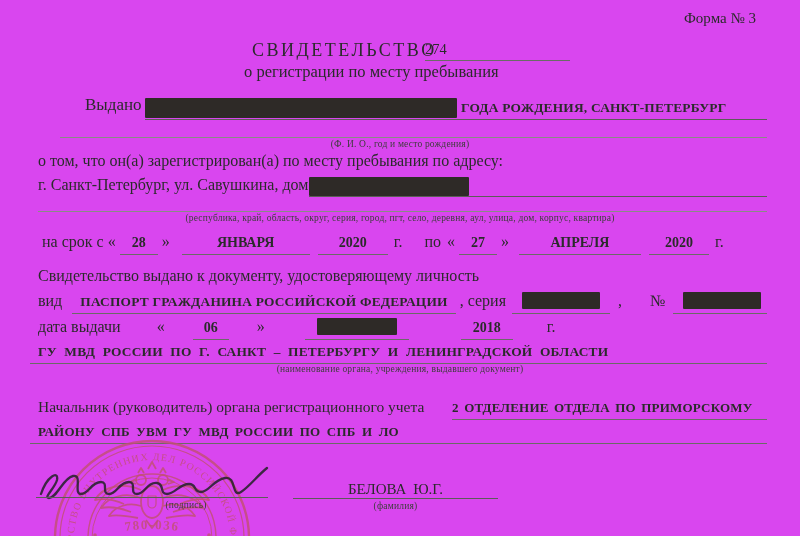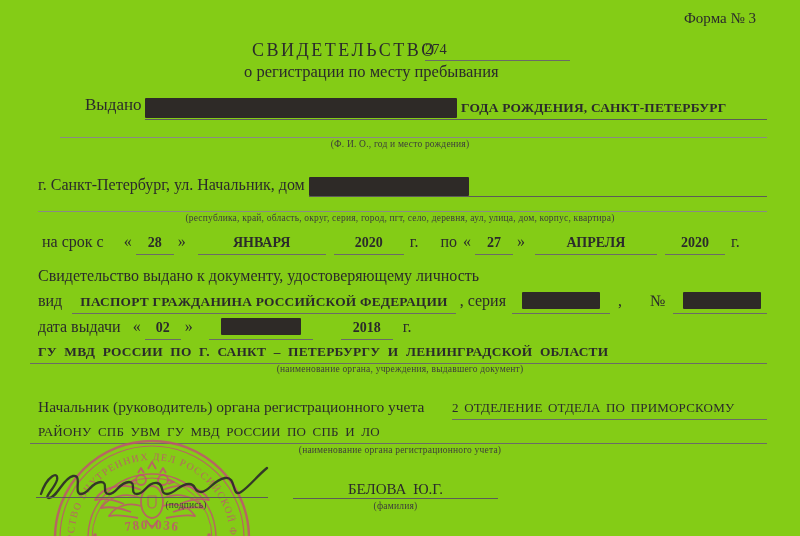--- a/index.html
+++ b/index.html
@@ -6,7 +6,7 @@
   html,body{margin:0;padding:0;background:#e8e6e1;}
   .page{
     position:relative; width:800px; height:536px; overflow:hidden;
-    background:#84cc16; color:var(--ink);
+    background:#d946ef; color:var(--ink);
     font-family:"Liberation Serif","DejaVu Serif",serif;
     font-size:16px;
   }

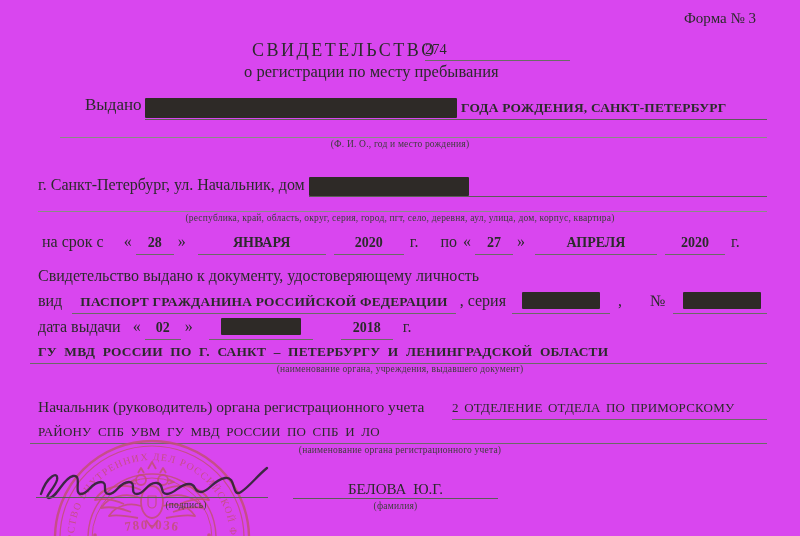--- a/index.html
+++ b/index.html
@@ -43,6 +43,7 @@
   <div class="abs hr" style="top:137px; left:60px; right:33px;"></div>
   <div class="abs caption center" style="top:139px; left:0; right:0;">(Ф. И. О., год и место рождения)</div>
 
+  <div class="abs" style="top:152px; left:38px;">о том, что он(а) зарегистрирован(а) по месту пребывания по адресу:</div>
 
   <div class="abs" style="top:176px; left:38px;">г. Санкт-Петербург, ул. Начальник, дом</div>
   <div class="abs redact" style="top:177px; left:309px; width:160px; height:19px;"></div>

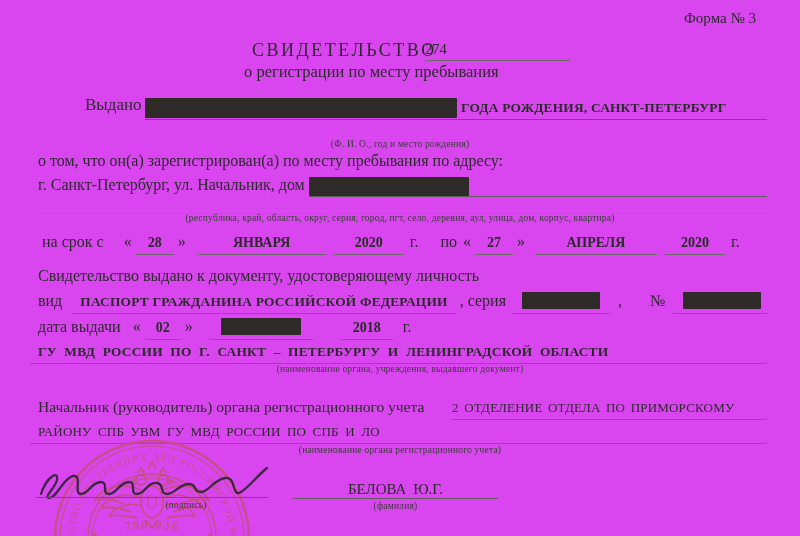--- a/index.html
+++ b/index.html
@@ -45,7 +45,7 @@
 
   <div class="abs" style="top:152px; left:38px;">о том, что он(а) зарегистрирован(а) по месту пребывания по адресу:</div>
 
-  <div class="abs" style="top:176px; left:38px;">г. Санкт-Петербург, ул. Начальник, дом</div>
+  <div class="abs" style="top:176px; left:38px;">г. Санкт-Петербург, ул. Савушкина, дом</div>
   <div class="abs redact" style="top:177px; left:309px; width:160px; height:19px;"></div>
   <div class="abs hr" style="top:196px; left:309px; right:33px; border-color:#5c5c58;"></div>
 

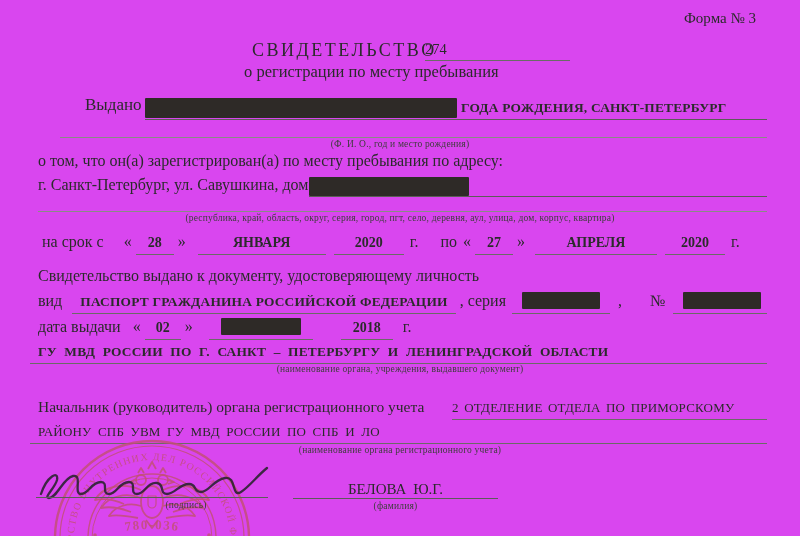--- a/index.html
+++ b/index.html
@@ -53,7 +53,7 @@
   <div class="abs caption center" style="top:213px; left:0; right:0;">(республика, край, область, округ, серия, город, пгт, село, деревня, аул, улица, дом, корпус, квартира)</div>
 
   <div class="abs flexrow" style="top:233px; left:42px; right:33px;">
-    <span style="margin-right:20px;">на срок с</span>
+    <span style="margin-right:4px;">на срок с</span>
     <span>«</span>
     <span class="cell" style="width:38px; margin:0 4px;">28</span>
     <span>»</span>

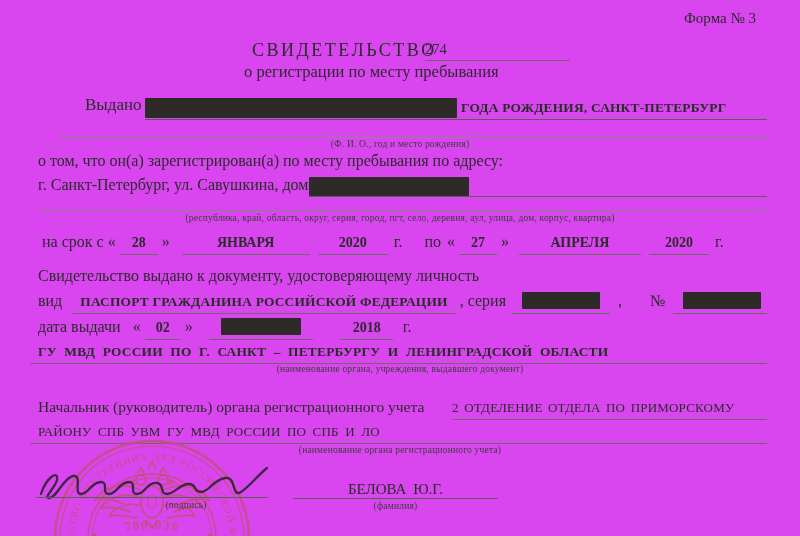--- a/index.html
+++ b/index.html
@@ -81,7 +81,7 @@
     <span class="cell" style="flex:1; margin-left:8px; text-align:left; padding-left:10px;"><span class="redact" style="width:78px; height:17px; vertical-align:-3px;"></span></span>
   </div>
 
-  <div class="abs flexrow" style="top:318px; left:38px;">
+  <div class="abs flexrow" style="top:318px; left:38px;gap:24px;">
     <span style="margin-right:12px;">дата выдачи</span>
     <span>«</span>
     <span class="cell" style="width:36px; margin:0 4px;">02</span>

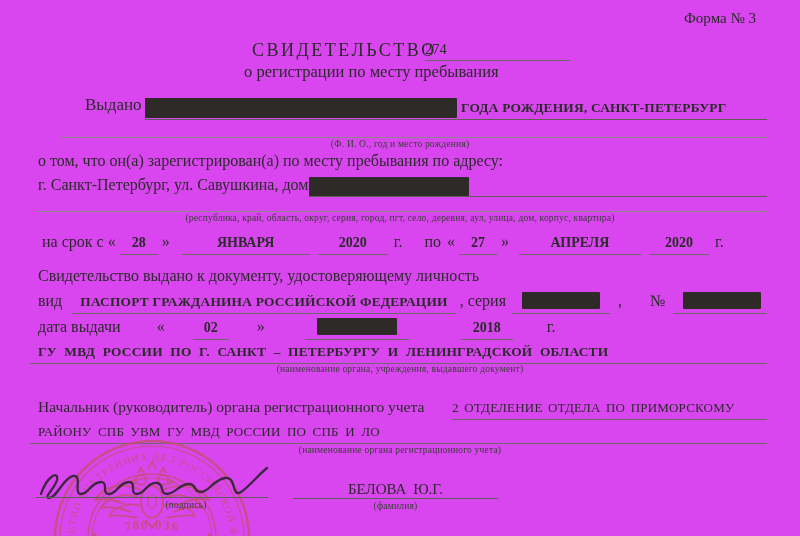--- a/index.html
+++ b/index.html
@@ -84,7 +84,7 @@
   <div class="abs flexrow" style="top:318px; left:38px;gap:24px;">
     <span style="margin-right:12px;">дата выдачи</span>
     <span>«</span>
-    <span class="cell" style="width:36px; margin:0 4px;">02</span>
+    <span class="cell" style="width:36px; margin:0 4px;">06</span>
     <span>»</span>
     <span class="cell" style="width:104px; margin-left:16px;"><span class="redact" style="width:80px; height:17px; vertical-align:-3px;"></span></span>
     <span class="cell" style="width:52px; margin-left:28px;">2018</span>

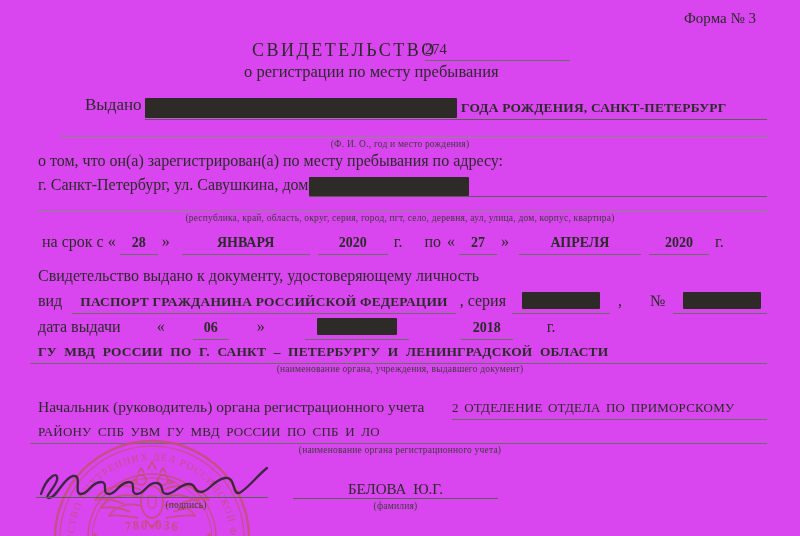--- a/index.html
+++ b/index.html
@@ -95,7 +95,7 @@
   <div class="abs caption center" style="top:364px; left:0; right:0;">(наименование органа, учреждения, выдавшего документ)</div>
 
   <div class="abs" style="top:398px; left:38px; font-size:15.5px;">Начальник (руководитель) органа регистрационного учета</div>
-  <div class="abs" style="top:400px; left:452px; right:33px; border-bottom:1px solid var(--uline); padding-bottom:3px; font-size:13px; font-weight:400; letter-spacing:.2px; word-spacing:2px;">2 ОТДЕЛЕНИЕ ОТДЕЛА ПО ПРИМОРСКОМУ</div>
+  <div class="abs" style="top:400px; left:452px; right:33px; border-bottom:1px solid var(--uline); padding-bottom:3px; font-size:13px; font-weight:700; letter-spacing:.2px; word-spacing:2px;">2 ОТДЕЛЕНИЕ ОТДЕЛА ПО ПРИМОРСКОМУ</div>
   <div class="abs" style="top:424px; left:30px; right:33px; border-bottom:1px solid var(--uline); padding:0 0 3px 8px; font-size:13px; font-weight:400; letter-spacing:.2px; word-spacing:3px;">РАЙОНУ СПБ УВМ ГУ МВД РОССИИ ПО СПБ И ЛО</div>
   <div class="abs caption center" style="top:445px; left:0; right:0;">(наименование органа регистрационного учета)</div>
 

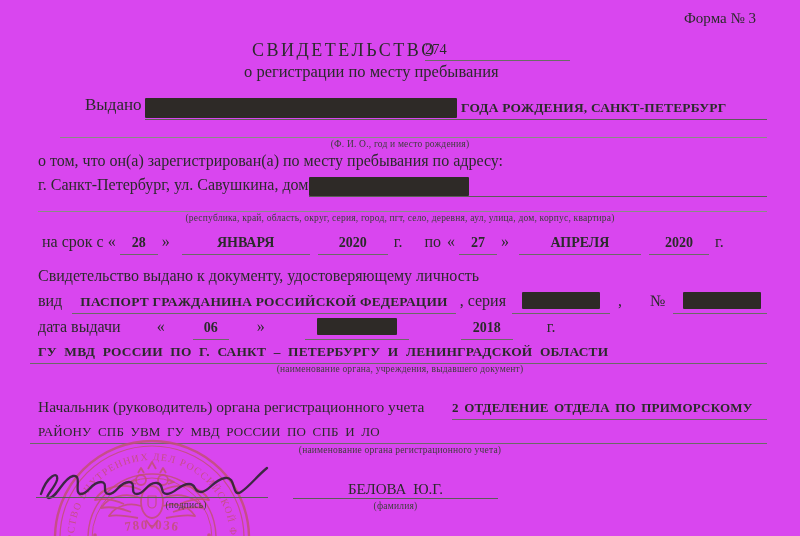--- a/index.html
+++ b/index.html
@@ -96,7 +96,7 @@
 
   <div class="abs" style="top:398px; left:38px; font-size:15.5px;">Начальник (руководитель) органа регистрационного учета</div>
   <div class="abs" style="top:400px; left:452px; right:33px; border-bottom:1px solid var(--uline); padding-bottom:3px; font-size:13px; font-weight:700; letter-spacing:.2px; word-spacing:2px;">2 ОТДЕЛЕНИЕ ОТДЕЛА ПО ПРИМОРСКОМУ</div>
-  <div class="abs" style="top:424px; left:30px; right:33px; border-bottom:1px solid var(--uline); padding:0 0 3px 8px; font-size:13px; font-weight:400; letter-spacing:.2px; word-spacing:3px;">РАЙОНУ СПБ УВМ ГУ МВД РОССИИ ПО СПБ И ЛО</div>
+  <div class="abs" style="top:424px; left:30px; right:33px; border-bottom:1px solid var(--uline); padding:0 0 3px 8px; font-size:13px; font-weight:700; letter-spacing:.2px; word-spacing:3px;">РАЙОНУ СПБ УВМ ГУ МВД РОССИИ ПО СПБ И ЛО</div>
   <div class="abs caption center" style="top:445px; left:0; right:0;">(наименование органа регистрационного учета)</div>
 
   <svg class="abs" style="top:436px; left:45px;" width="214" height="230" viewBox="0 0 214 230">

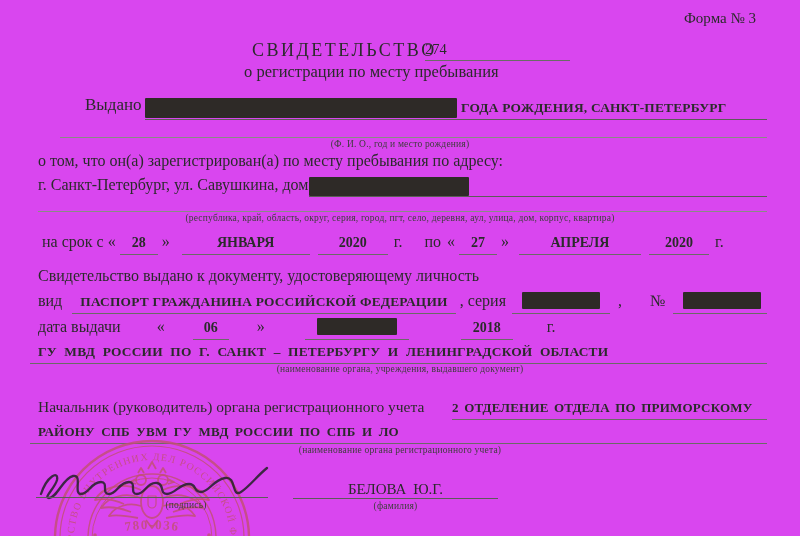--- a/index.html
+++ b/index.html
@@ -97,7 +97,6 @@
   <div class="abs" style="top:398px; left:38px; font-size:15.5px;">Начальник (руководитель) органа регистрационного учета</div>
   <div class="abs" style="top:400px; left:452px; right:33px; border-bottom:1px solid var(--uline); padding-bottom:3px; font-size:13px; font-weight:700; letter-spacing:.2px; word-spacing:2px;">2 ОТДЕЛЕНИЕ ОТДЕЛА ПО ПРИМОРСКОМУ</div>
   <div class="abs" style="top:424px; left:30px; right:33px; border-bottom:1px solid var(--uline); padding:0 0 3px 8px; font-size:13px; font-weight:700; letter-spacing:.2px; word-spacing:3px;">РАЙОНУ СПБ УВМ ГУ МВД РОССИИ ПО СПБ И ЛО</div>
-  <div class="abs caption center" style="top:445px; left:0; right:0;">(наименование органа регистрационного учета)</div>
 
   <svg class="abs" style="top:436px; left:45px;" width="214" height="230" viewBox="0 0 214 230">
     <g stroke="var(--stamp-color)" fill="none" opacity="0.82">

